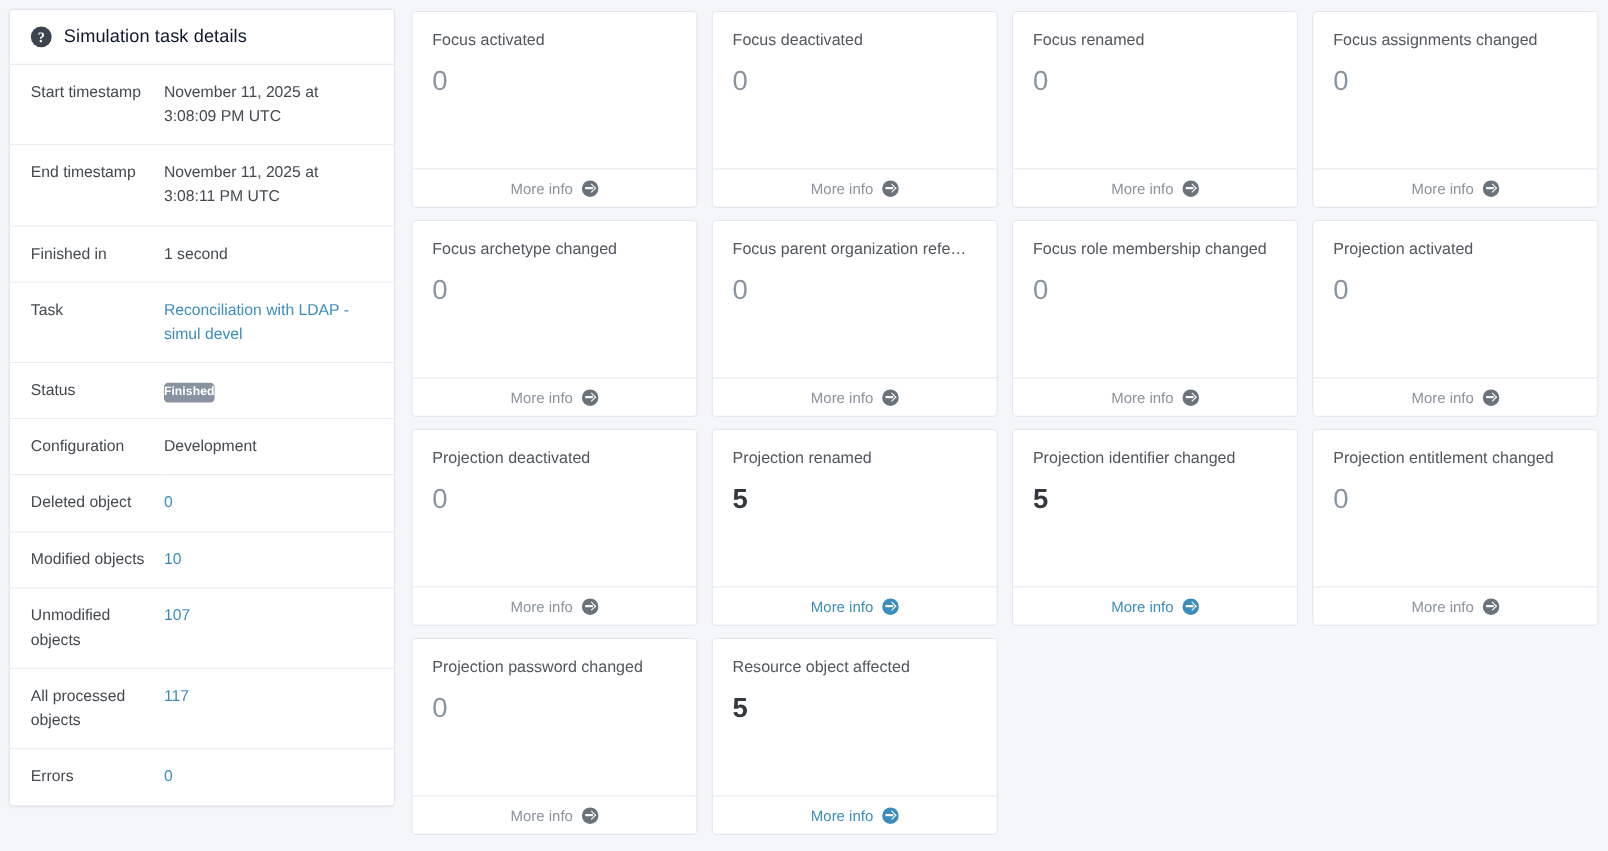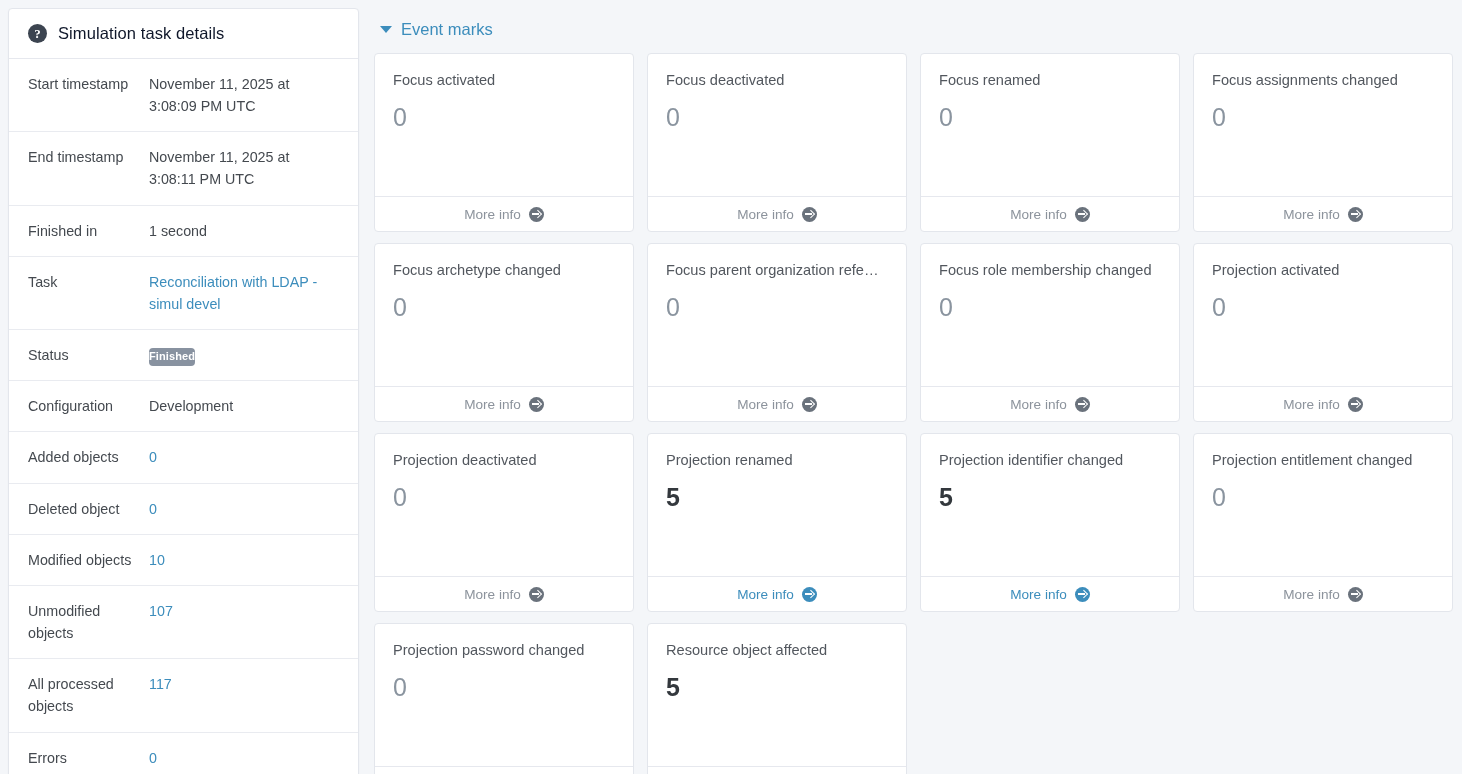--- a/index.html
+++ b/index.html
@@ -284,10 +284,6 @@
   </section>
 
   <section class="marks-region">
-    <div class="marks-header">
-      <span class="caret-down"></span>
-      <span class="marks-title">Event marks</span>
-    </div>
     <div class="cards-grid">
         <div class="mark-card">
           <div class="mark-body">

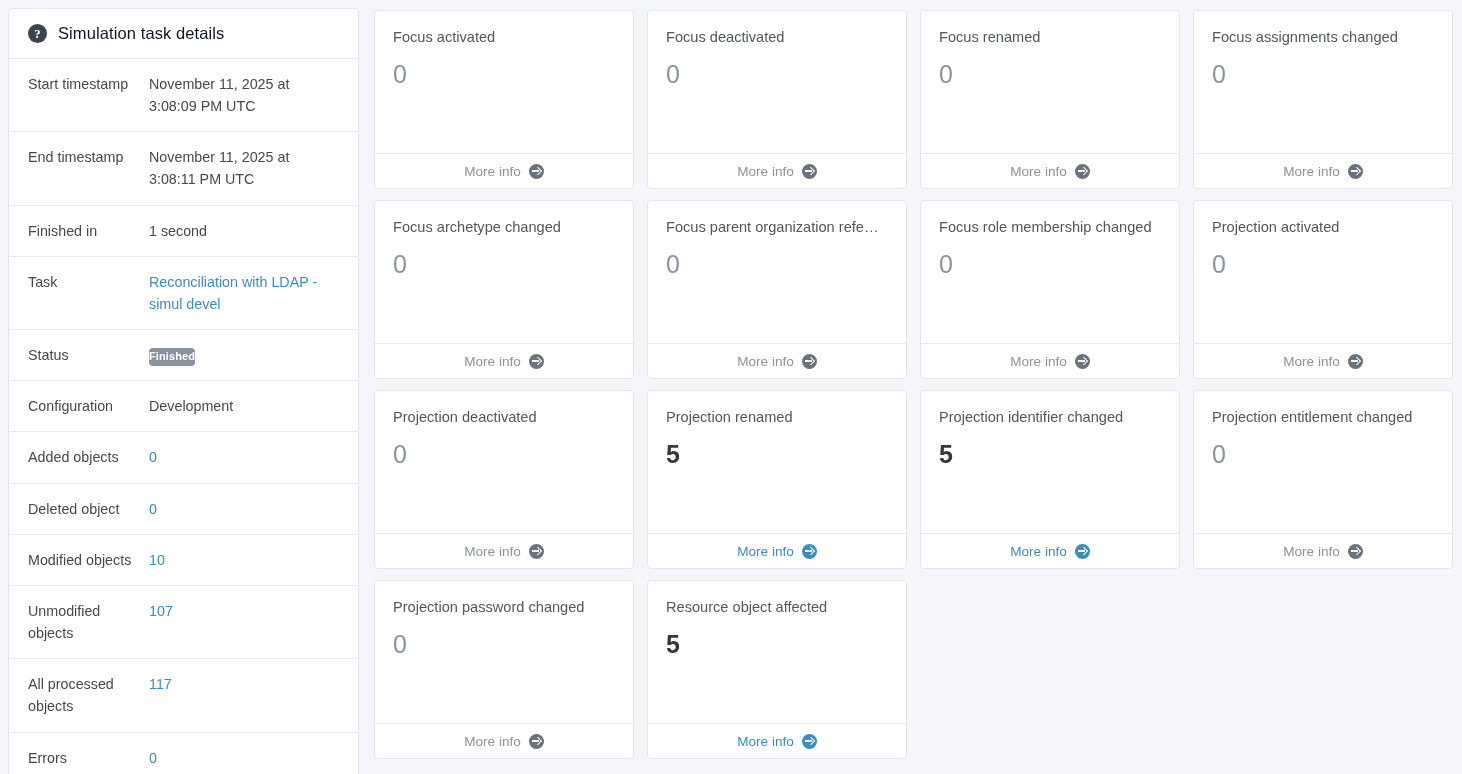--- a/index.html
+++ b/index.html
@@ -256,10 +256,6 @@
             <td class="v">Development</td>
           </tr>
           <tr>
-            <td class="k">Added objects</td>
-            <td class="v num">0</td>
-          </tr>
-          <tr>
             <td class="k">Deleted object</td>
             <td class="v num">0</td>
           </tr>

